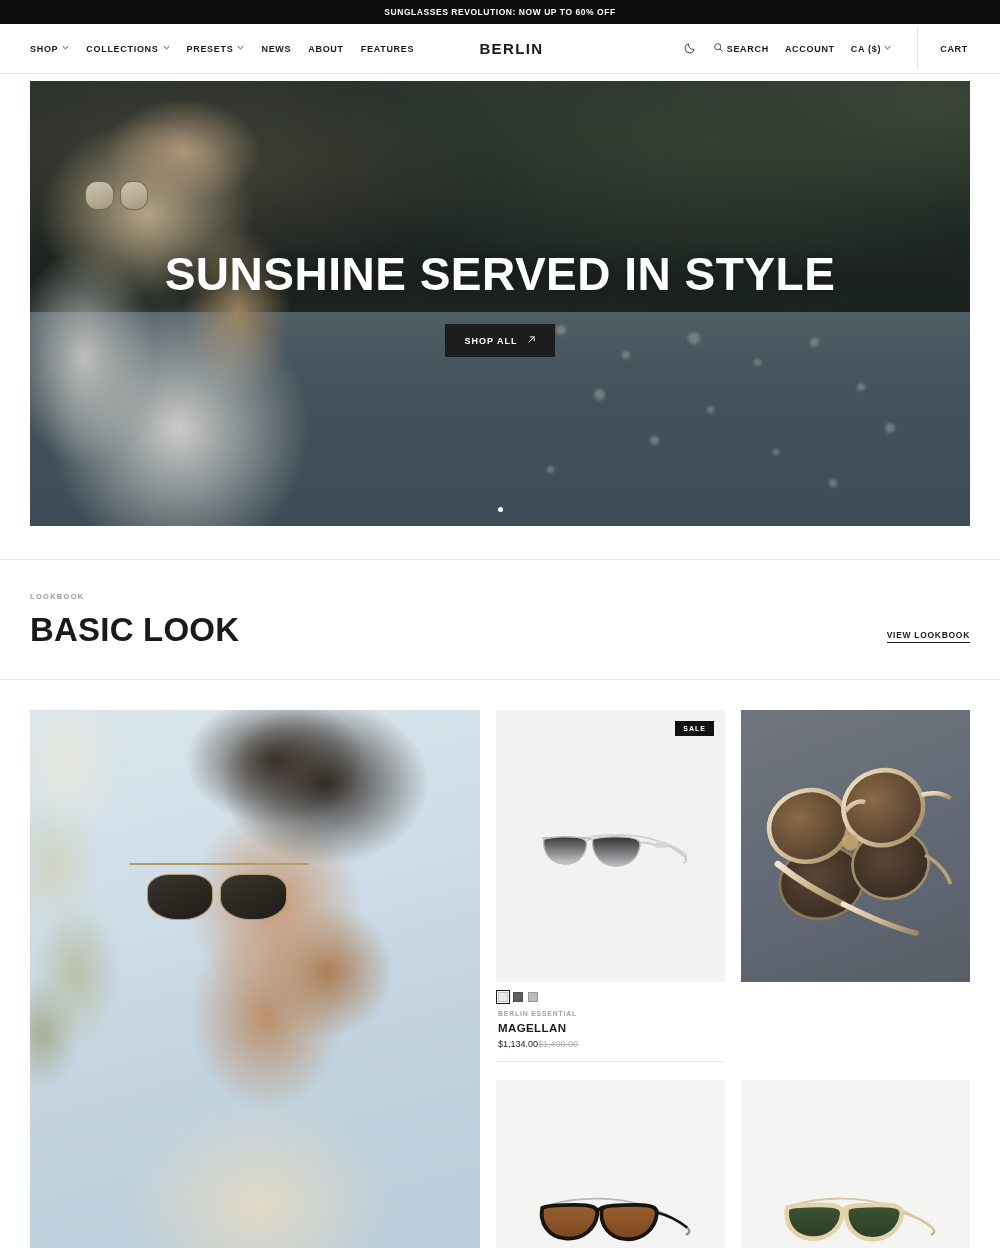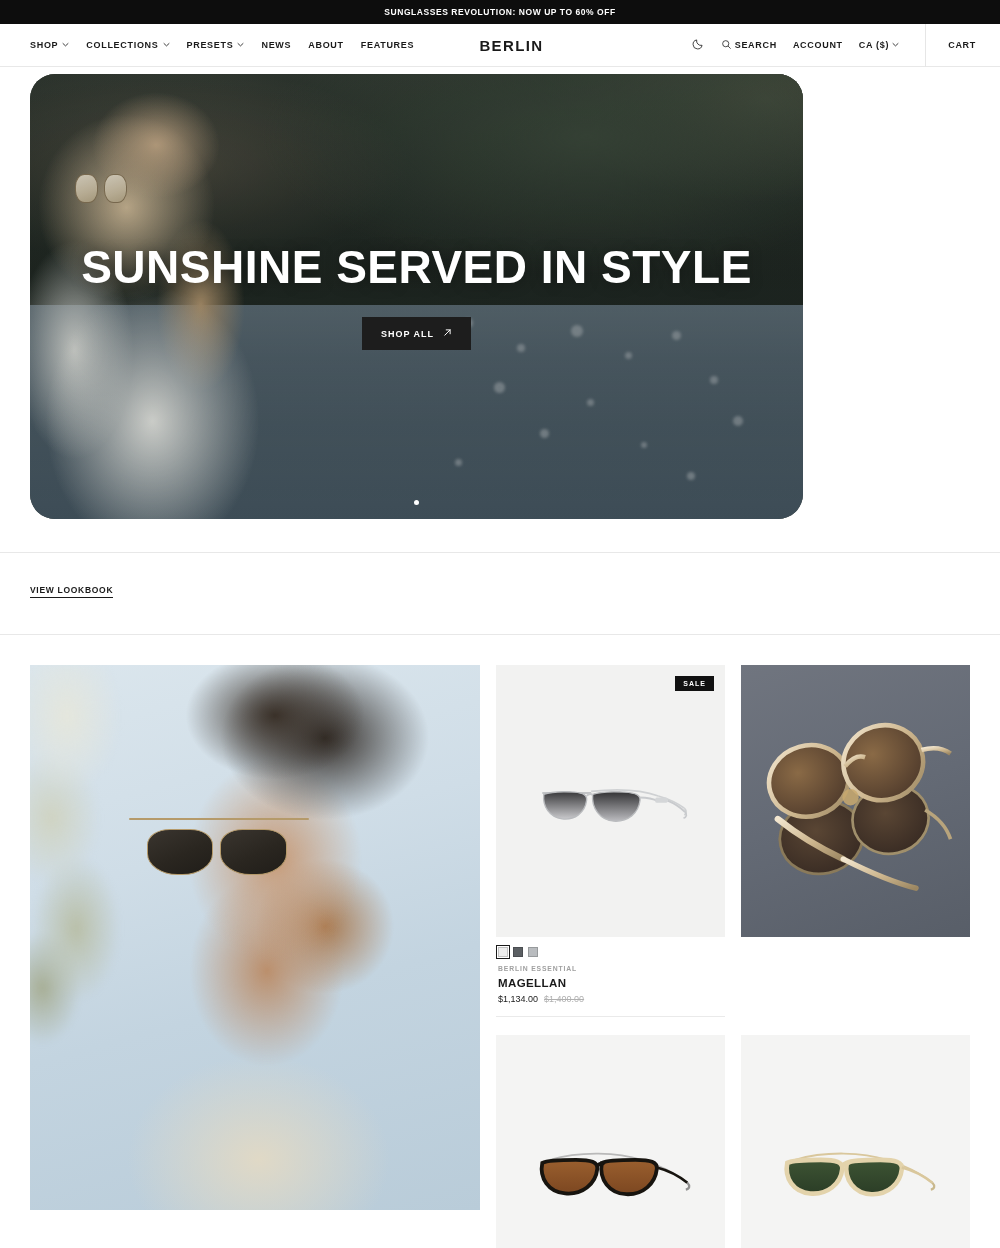--- a/index.html
+++ b/index.html
@@ -26,12 +26,12 @@
 
   
   .header {
-    height: 43px;
+    height: 50px;
     background: #ffffff;
     border-bottom: 1px solid #e8e8e8;
     display: flex; align-items: center;
     position: relative;
-    padding: 0 24px 0 30px;
+    padding: 0 32px 0 30px;
   }
   .nav-left { display: flex; align-items: center; gap: 17px; }
   .nav-item {

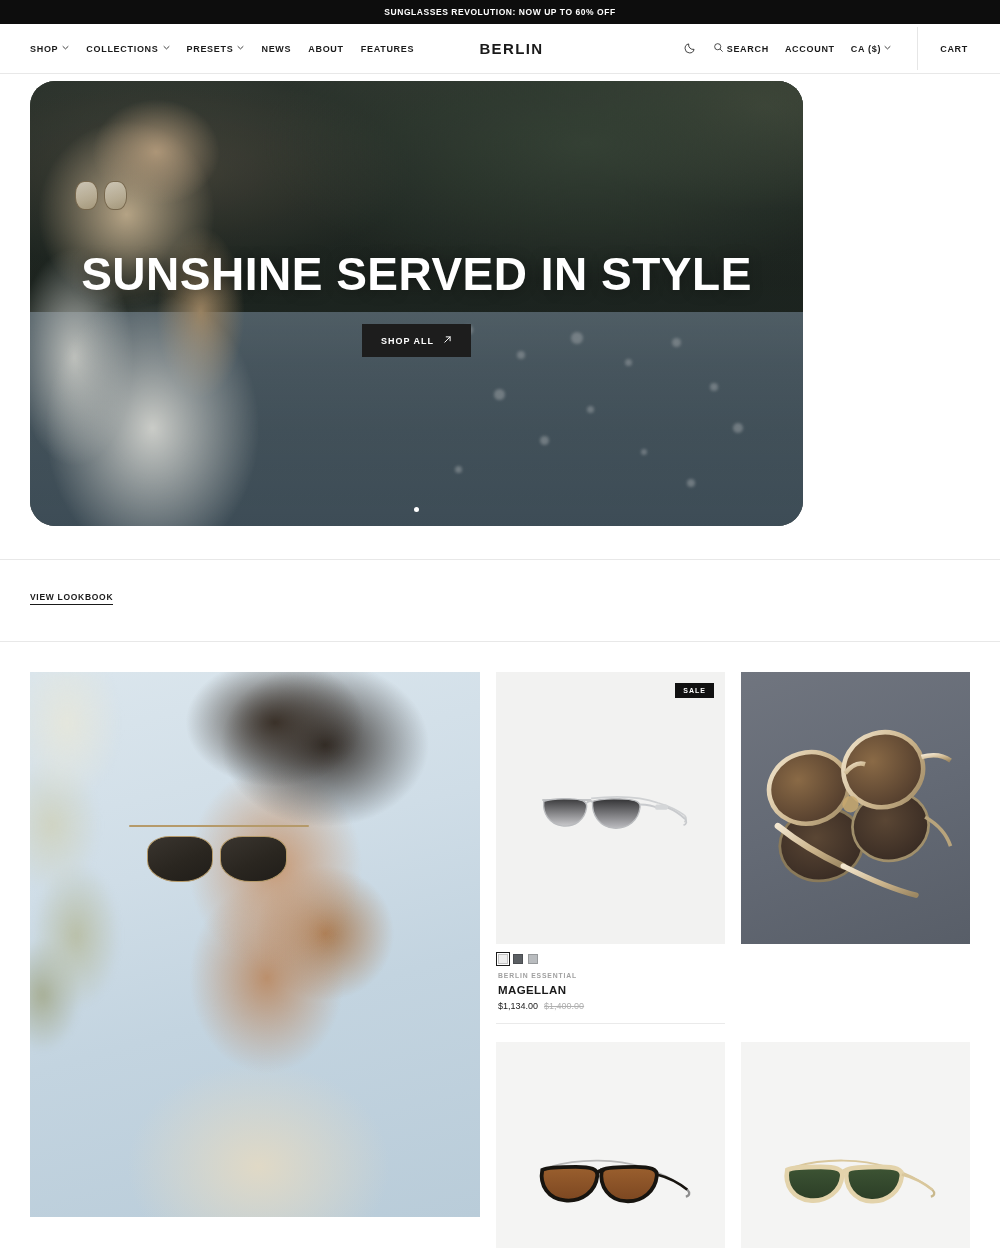--- a/index.html
+++ b/index.html
@@ -65,9 +65,8 @@
   
   .hero-wrap { padding: 7px 30px 0 30px; }
   .hero {
-    position: relative; width: 773px; height: 445px; overflow: hidden;
+    position: relative; width: 940px; height: 445px; overflow: hidden;
     background: #2b3430;
-    border-radius: 25px;
   }
   .hero-bg { position: absolute; inset: 0; }
   .sky {

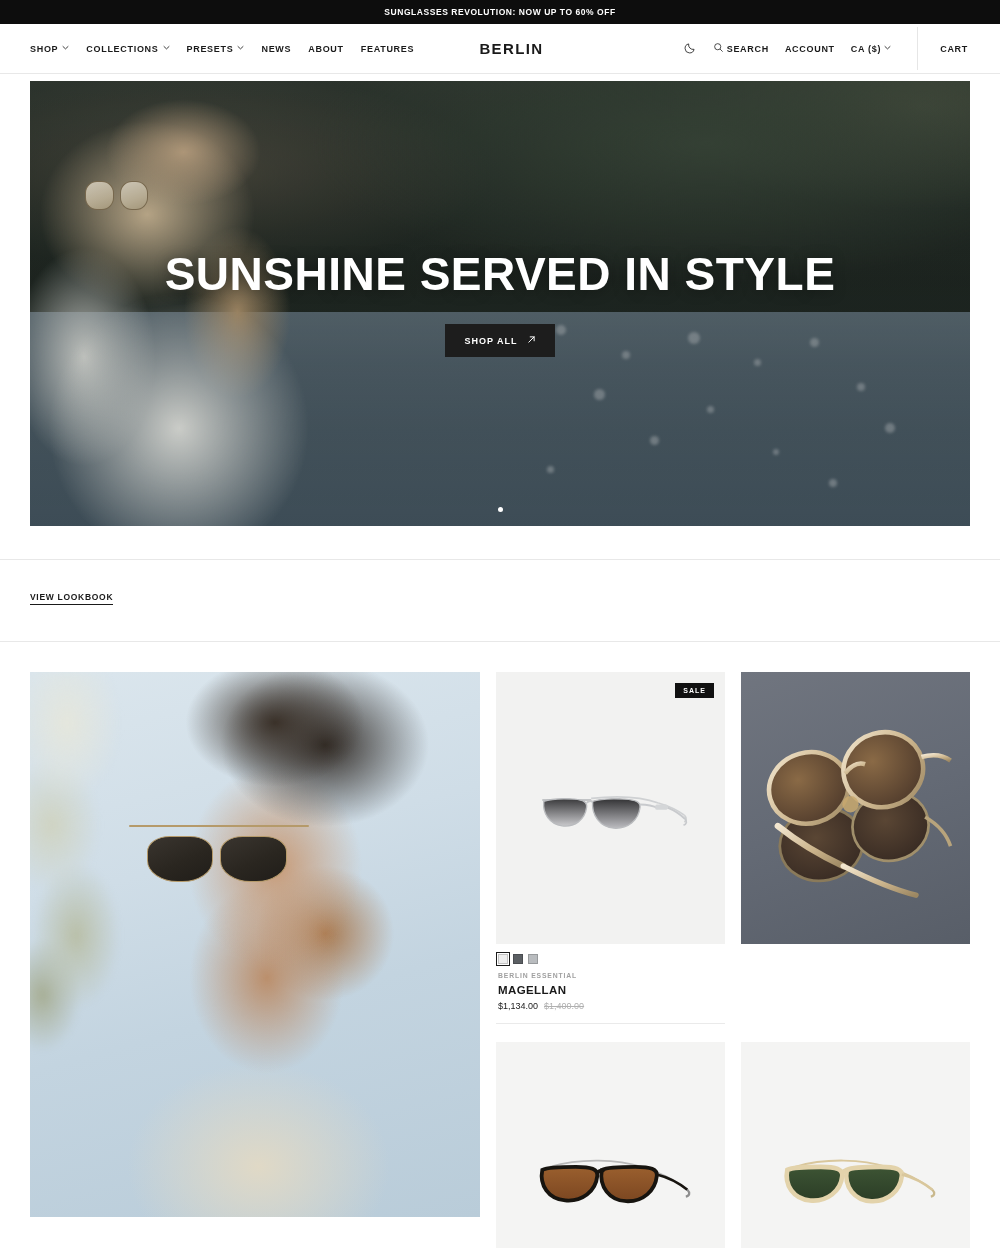--- a/index.html
+++ b/index.html
@@ -378,6 +378,10 @@
 
 <div class="sec-rule"></div>
 <div class="sec-head">
+  <div>
+    <div class="eyebrow">LOOKBOOK</div>
+    <h2 class="sec-title">BASIC LOOK</h2>
+  </div>
   <div class="sec-link">VIEW LOOKBOOK</div>
 </div>
 

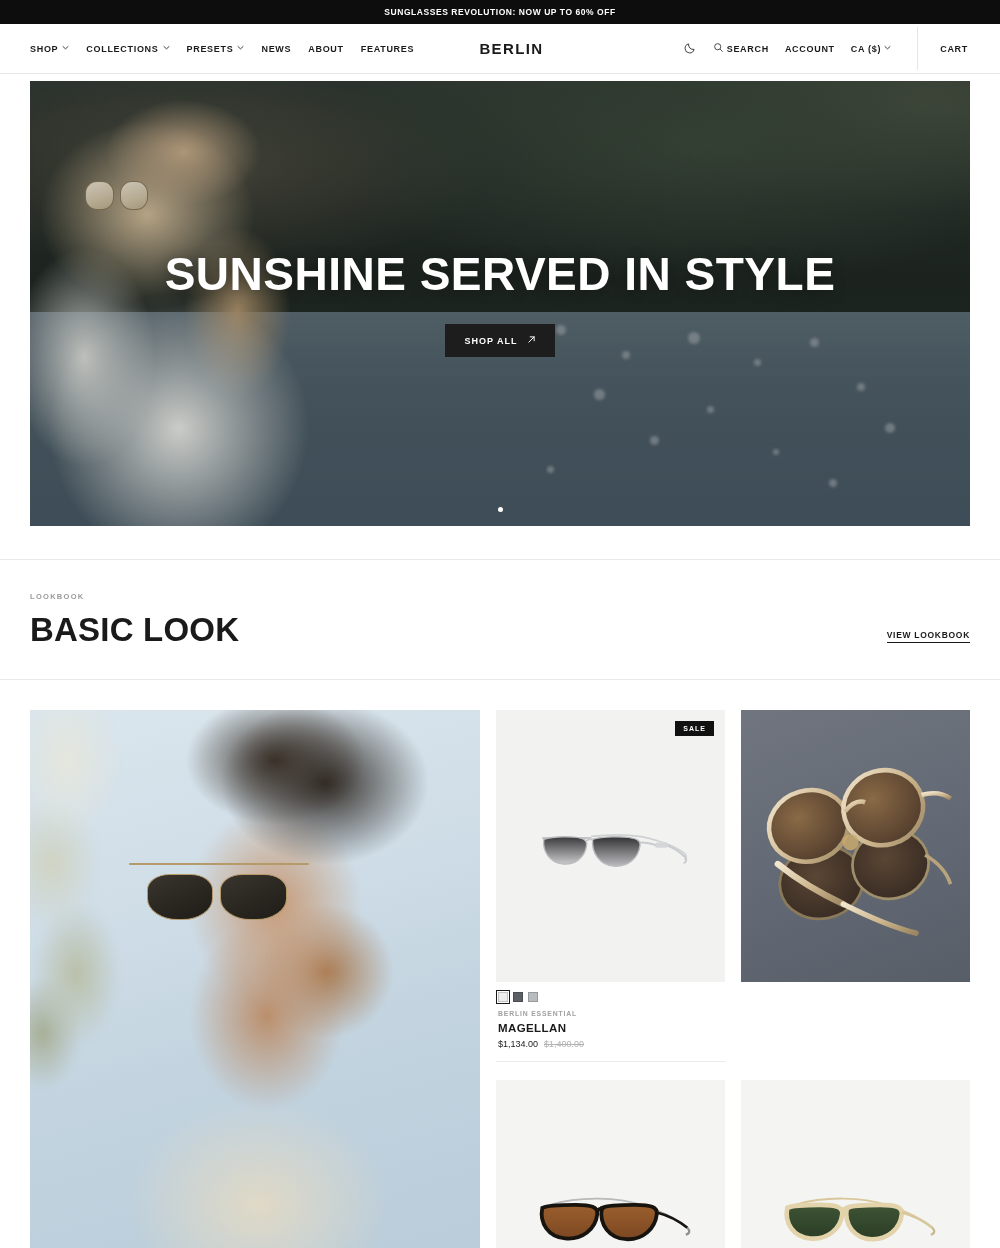--- a/index.html
+++ b/index.html
@@ -242,7 +242,7 @@
     font-size: 11.5px; font-weight: 700; letter-spacing: 0.4px;
     text-transform: uppercase; font-stretch: condensed; margin-bottom: 5px;
   }
-  .pprice { font-size: 9px; color: #1a1a1a; display: flex; gap: 6px; align-items: baseline; }
+  .pprice { font-size: 9px; color: #1a1a1a; display: flex; align-items: baseline; }
   .pprice .was { color: #b0b0b0; text-decoration: line-through; }
   .prow2 { margin-top: 18px; }
 </style>

